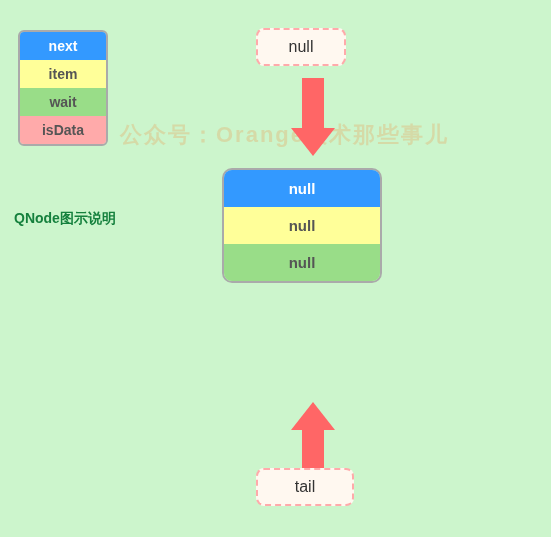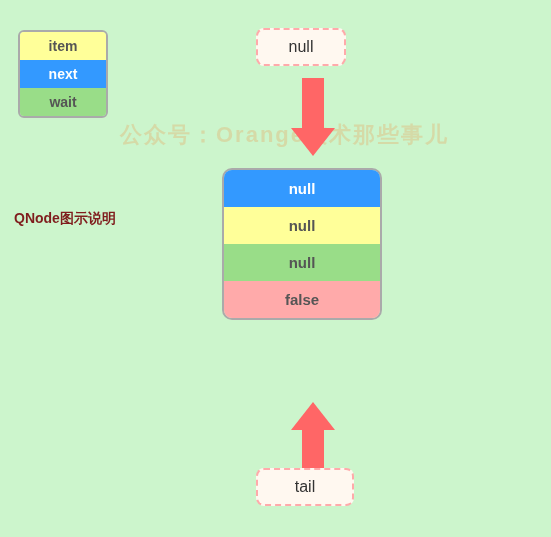--- a/index.html
+++ b/index.html
@@ -154,8 +154,8 @@
 <body>
 
 <div class="legend">
+  <div class="legend-row legend-next">next</div>
   <div class="legend-row legend-item">item</div>
-  <div class="legend-row legend-next">next</div>
   <div class="legend-row legend-wait">wait</div>
 </div>
 

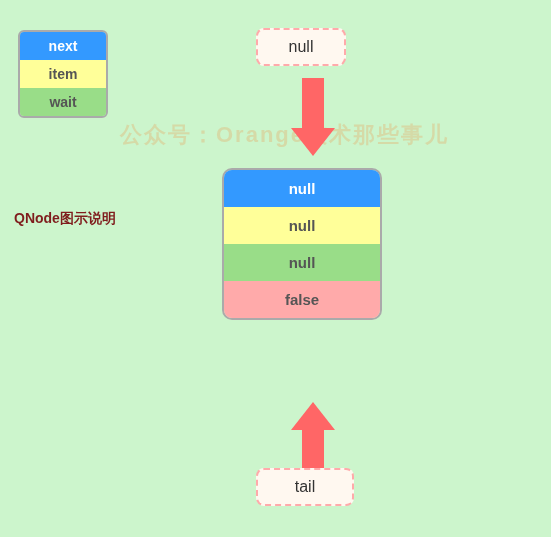--- a/index.html
+++ b/index.html
@@ -157,6 +157,7 @@
   <div class="legend-row legend-next">next</div>
   <div class="legend-row legend-item">item</div>
   <div class="legend-row legend-wait">wait</div>
+  <div class="legend-row legend-isdata">isData</div>
 </div>
 
 <div class="legend-label">QNode图示说明</div>

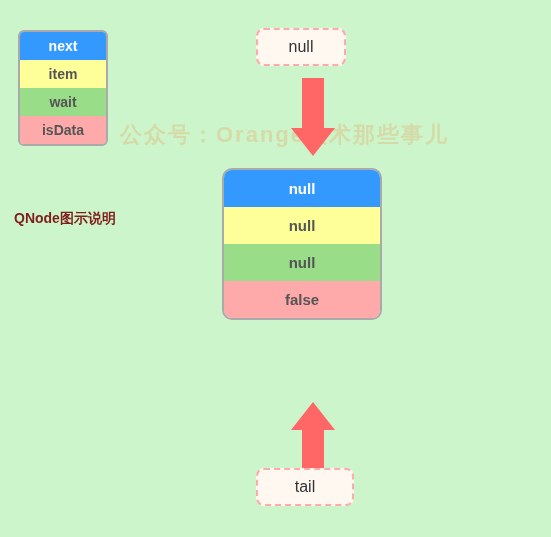--- a/index.html
+++ b/index.html
@@ -38,7 +38,7 @@
       left: 14px;
       top: 210px;
       font-size: 14px;
-      color: #7f1d1d;
+      color: #15803d;
       font-weight: bold;
     }
 

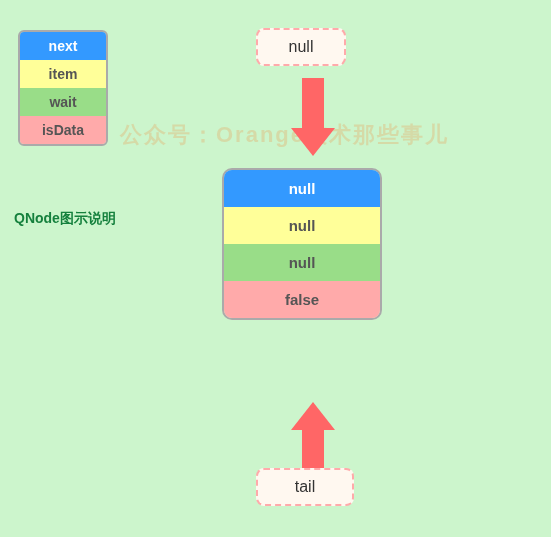--- a/index.html
+++ b/index.html
@@ -175,7 +175,6 @@
   <div class="qnode-row qnode-next">null</div>
   <div class="qnode-row qnode-item">null</div>
   <div class="qnode-row qnode-wait">null</div>
-  <div class="qnode-row qnode-isdata">false</div>
 </div>
 
 <div class="arrow-up">

